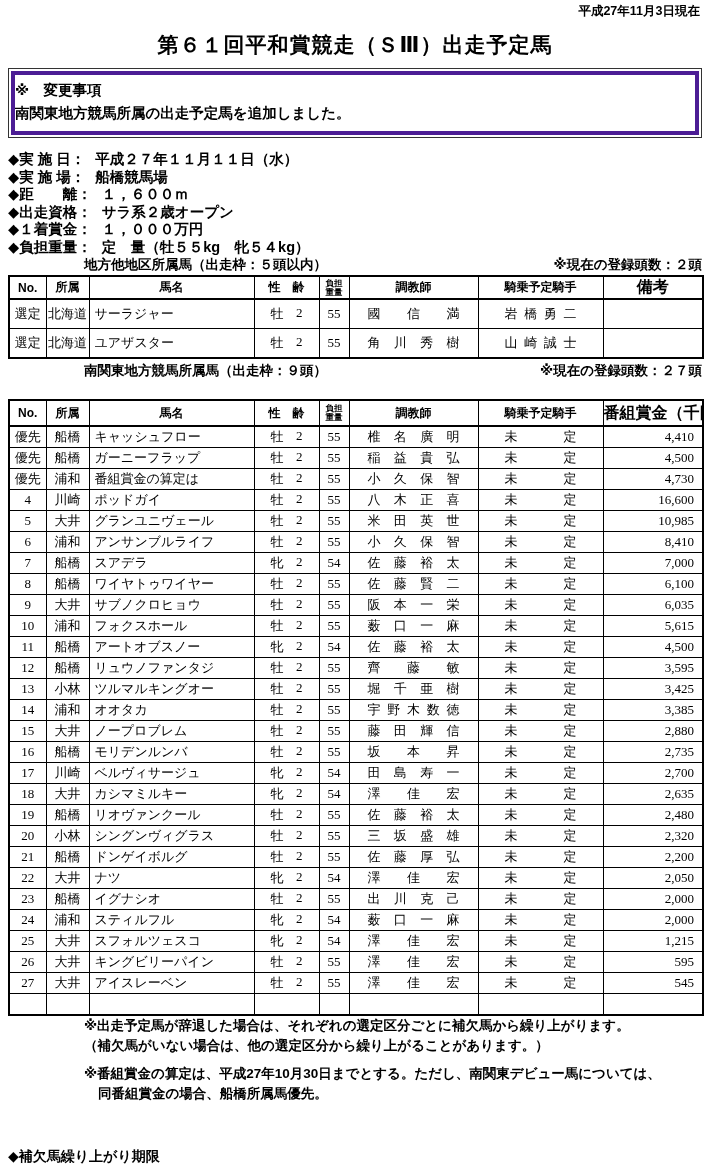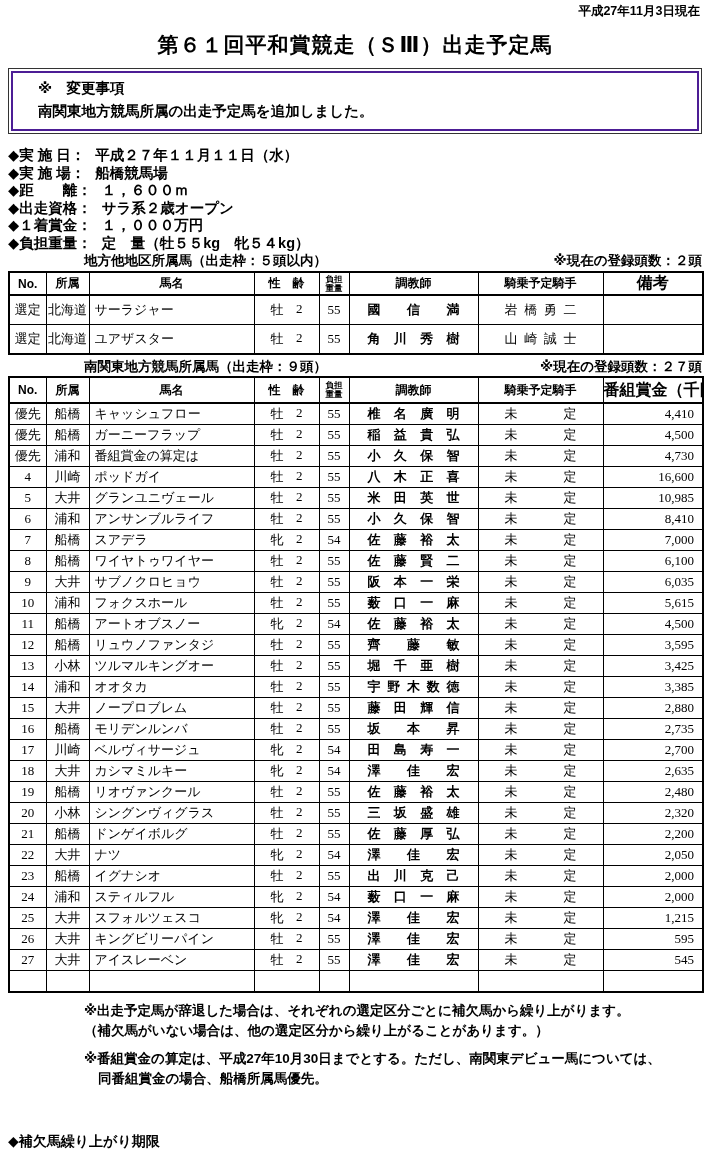--- a/index.html
+++ b/index.html
@@ -11,7 +11,7 @@
   .title{margin-top:12px;text-align:center;font-size:21px;font-weight:bold;letter-spacing:1px;line-height:27px;}
 
   .notice{margin-top:10px;border:1px solid #333;padding:2px;}
-  .notice-inner{border:2px solid #4c1d95;padding:6px 16px 9px 25px;}
+  .notice-inner{border:4px solid #4c1d95;padding:6px 16px 9px 0;}
   .notice-h{font-size:14.5px;font-weight:bold;line-height:18px;}
   .notice-b{font-size:14.5px;font-weight:bold;line-height:18px;margin-top:5px;}
 

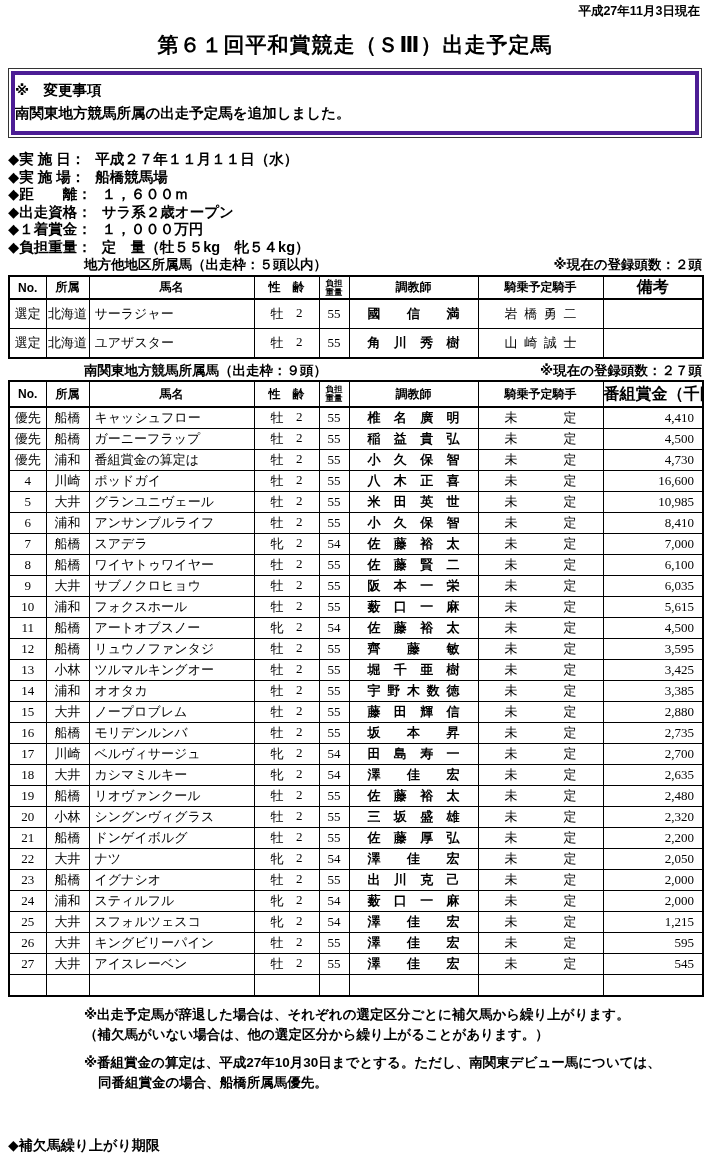--- a/index.html
+++ b/index.html
@@ -42,7 +42,7 @@
   .sexage{display:flex;justify-content:space-between;padding:0 16px;}
   .c-wt{text-align:center;}
   .dist{display:block;text-align:justify;text-align-last:justify;}
-  .c-trainer .dist{padding:0 18px;font-weight:bold;}
+  .c-trainer .dist{padding:0 18px;}
   .c-jockey .dist{padding:0 26px;}
   .c-extra.right{text-align:right;padding-right:8px;}
   .c-extra.center{text-align:center;}

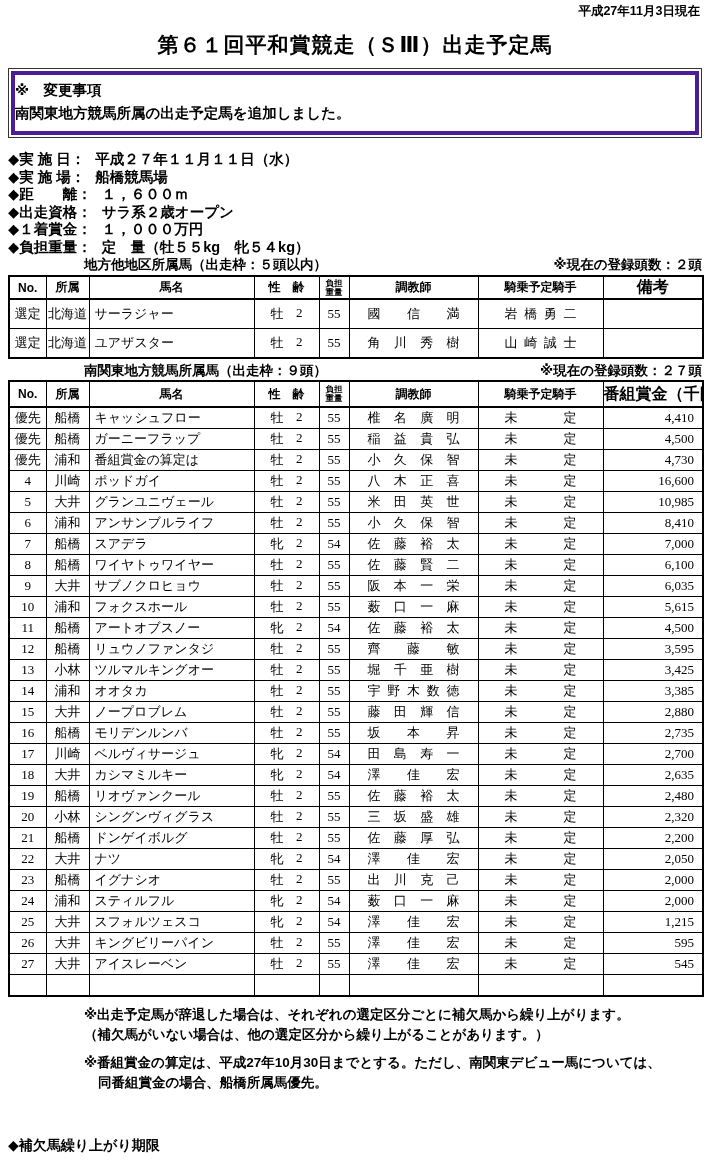--- a/index.html
+++ b/index.html
@@ -23,7 +23,7 @@
   .caption{display:flex;justify-content:space-between;align-items:flex-end;
            font-size:13.5px;font-weight:bold;line-height:17px;padding-left:76px;}
   .cap1{margin-bottom:2px;}
-  .cap2{margin-top:3px;margin-bottom:1px;}
+  .cap2{margin-top:3px;margin-bottom:20px;}
 
   table{border-collapse:collapse;table-layout:fixed;width:694px;border:2px solid #000;}
   th,td{border:1px solid #000;padding:0;overflow:hidden;white-space:nowrap;}

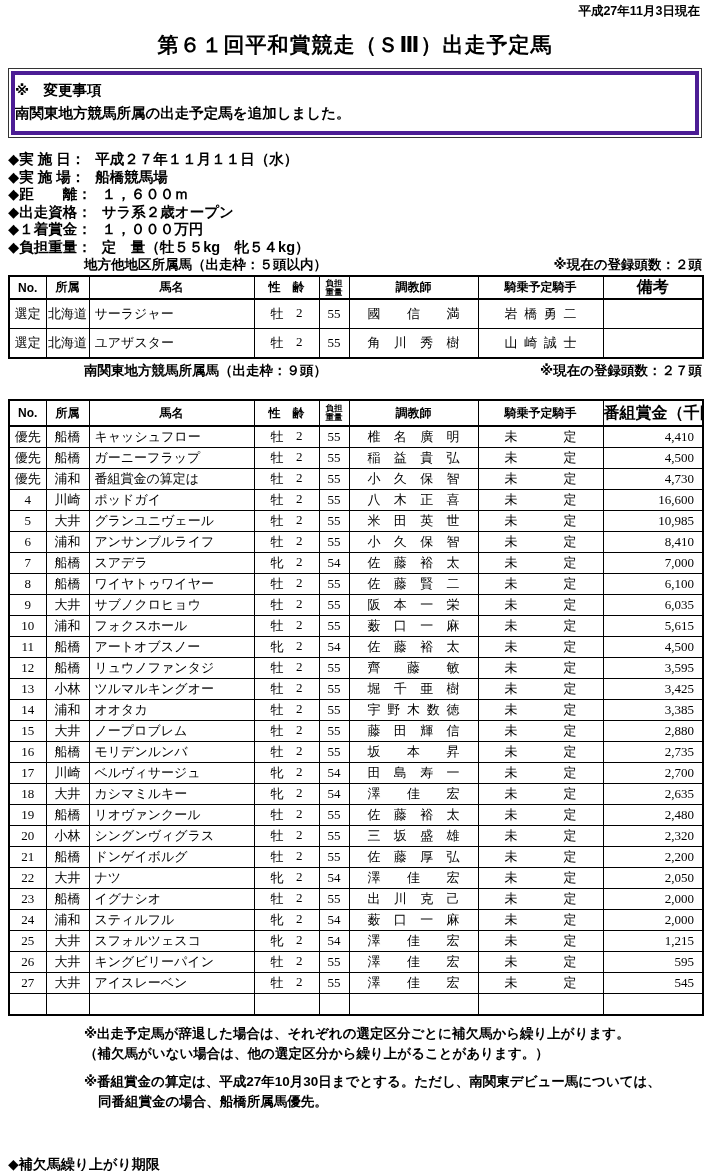--- a/index.html
+++ b/index.html
@@ -48,7 +48,7 @@
   .c-extra.center{text-align:center;}
 
   .notes{padding-left:76px;font-size:13.5px;font-weight:bold;line-height:19.5px;}
-  .n1{margin-top:8px;}
+  .n1{margin-top:0;}
   .n2{margin-top:9px;}
   .indent2{padding-left:14px;}
 

